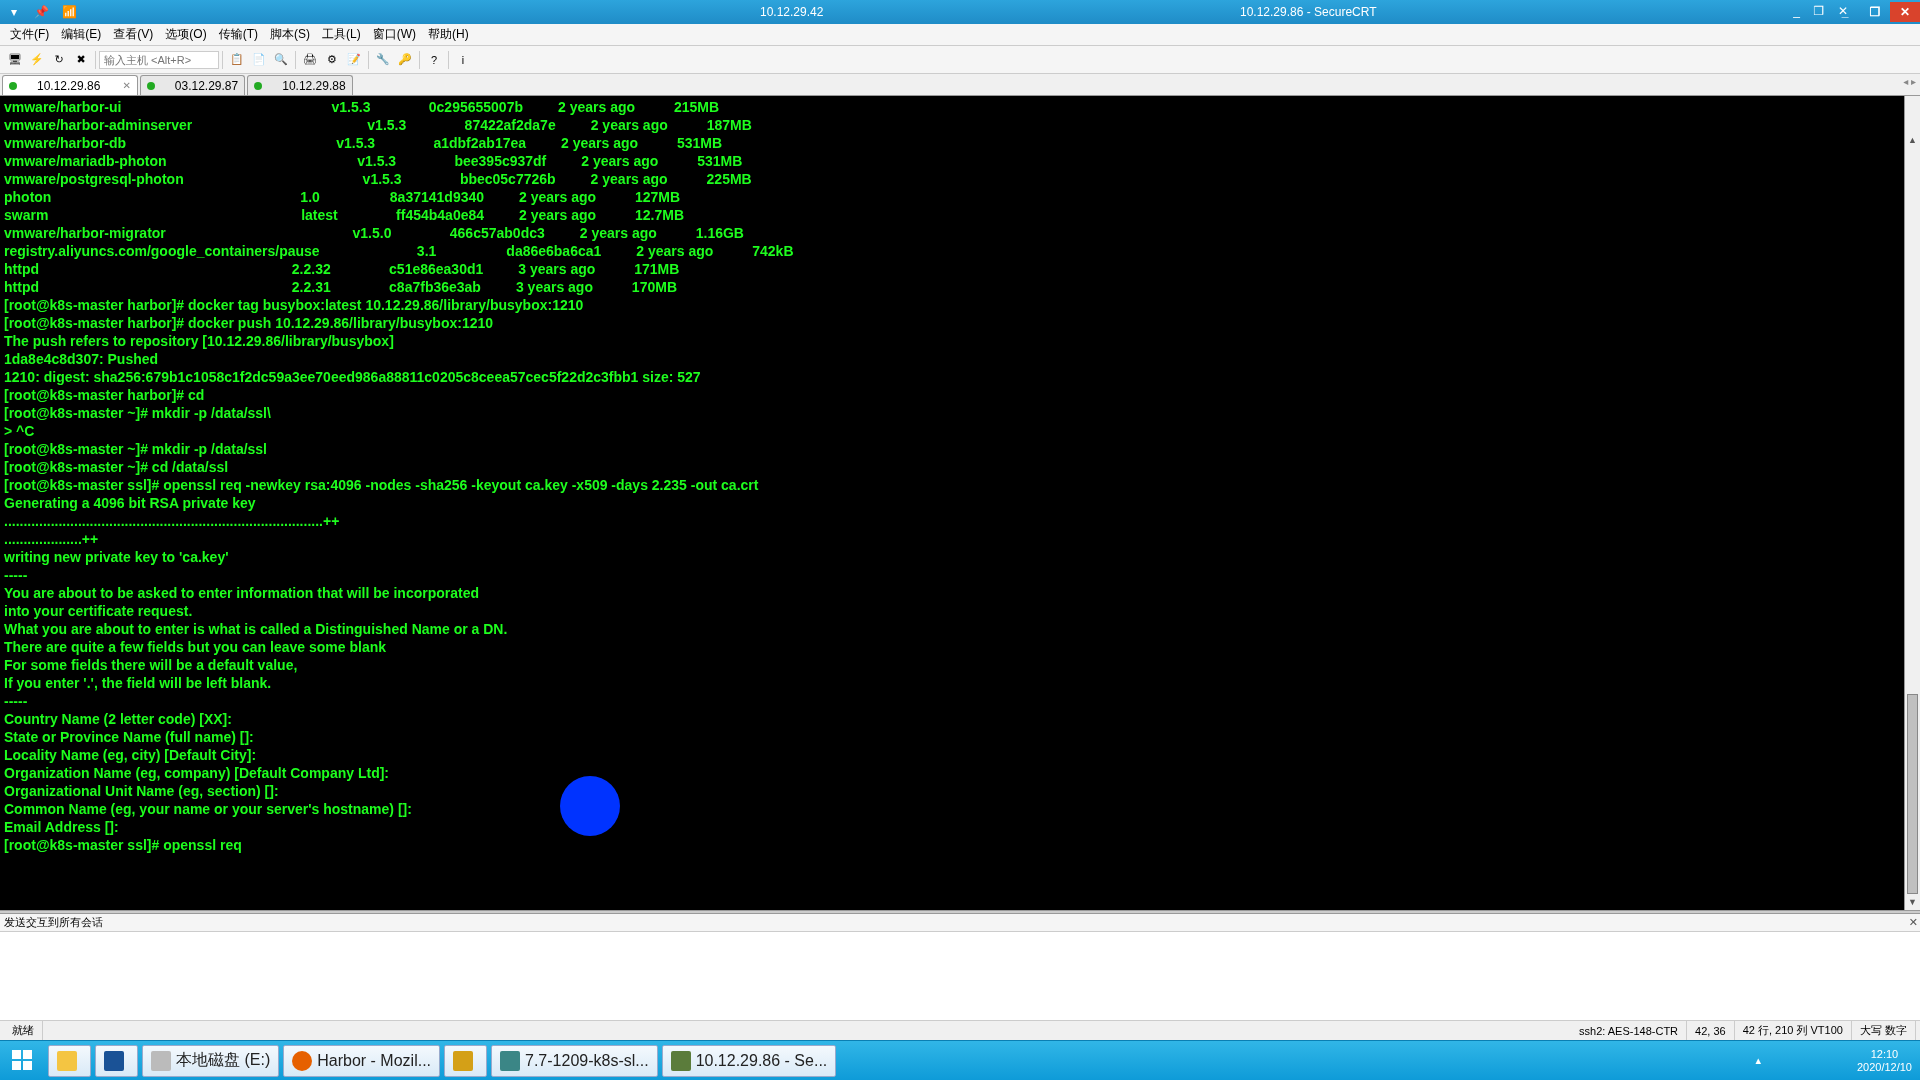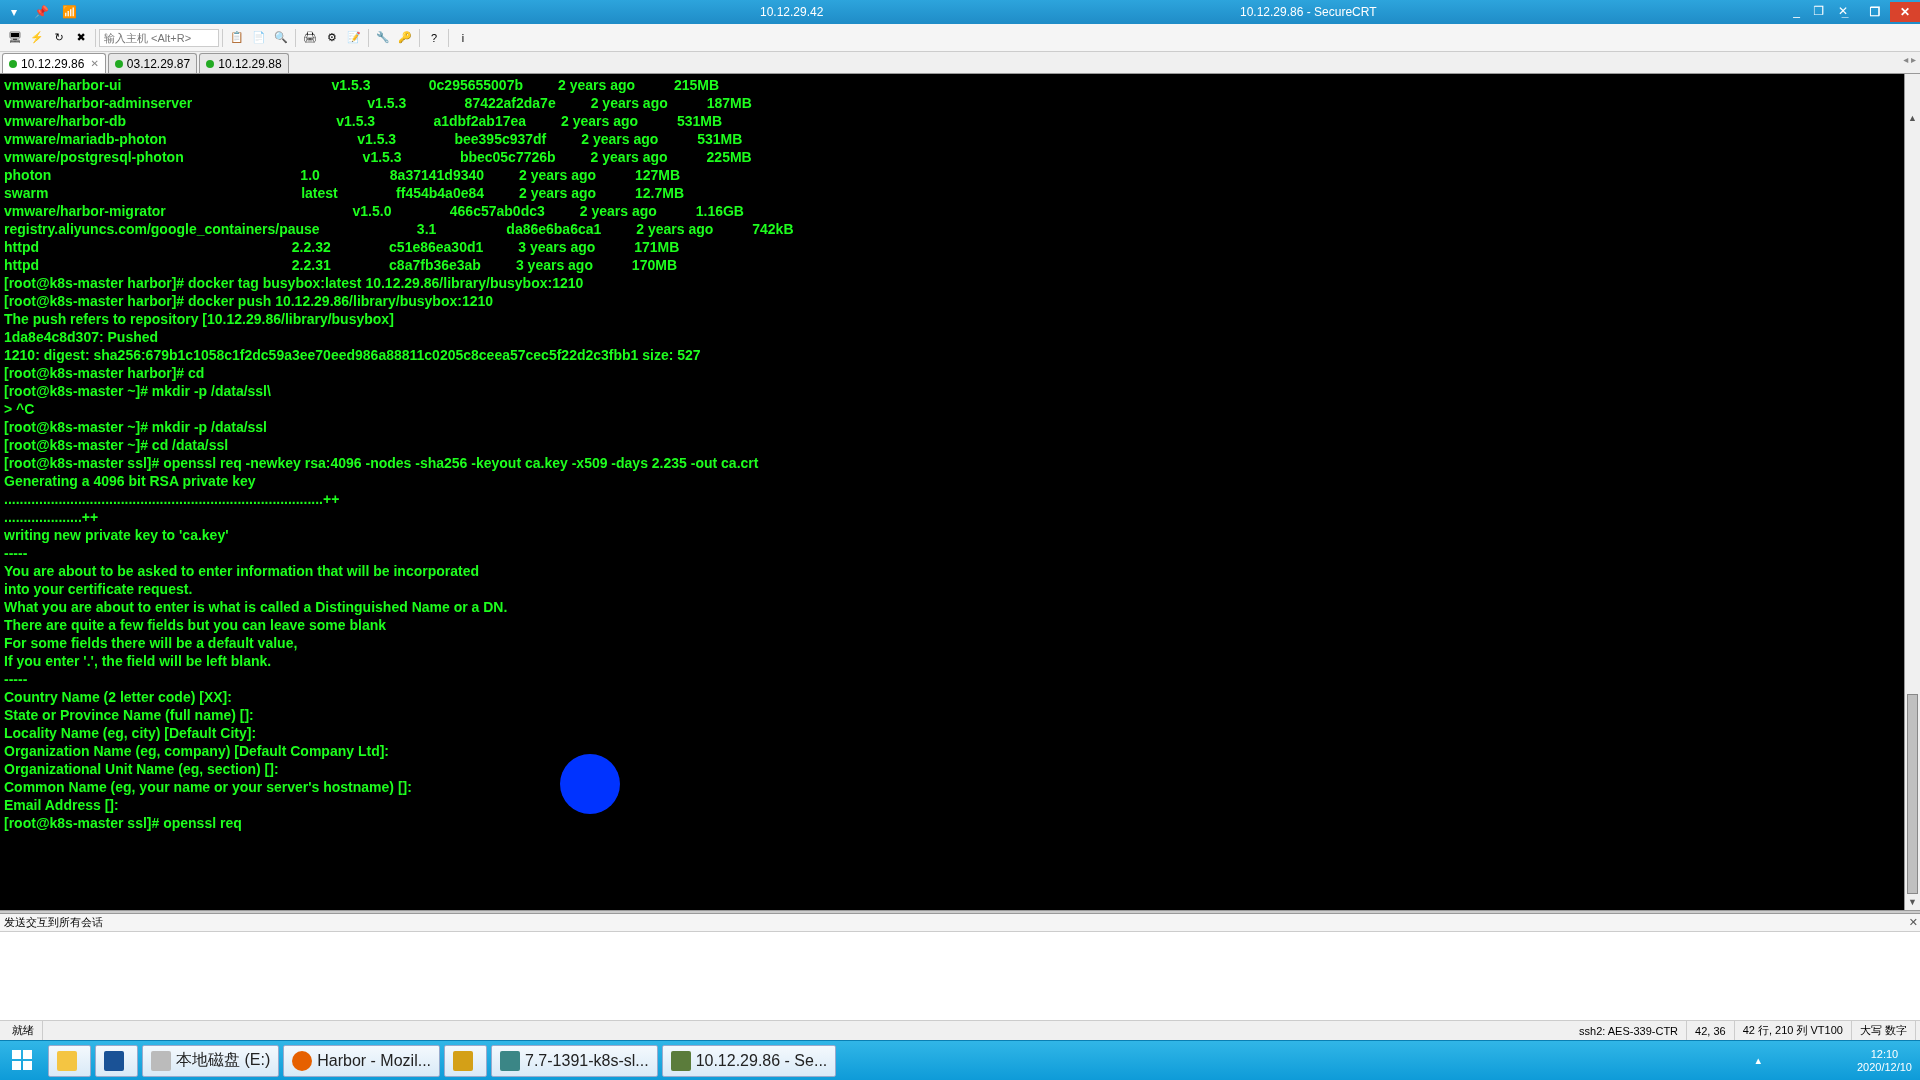--- a/index.html
+++ b/index.html
@@ -72,6 +72,17 @@
     </div>
   </div>
 
+  <div class="menubar">
+    <span class="mi">文件(F)</span>
+    <span class="mi">编辑(E)</span>
+    <span class="mi">查看(V)</span>
+    <span class="mi">选项(O)</span>
+    <span class="mi">传输(T)</span>
+    <span class="mi">脚本(S)</span>
+    <span class="mi">工具(L)</span>
+    <span class="mi">窗口(W)</span>
+    <span class="mi">帮助(H)</span>
+  </div>
 
   <div class="toolbar">
     <div class="tb">🖥</div>

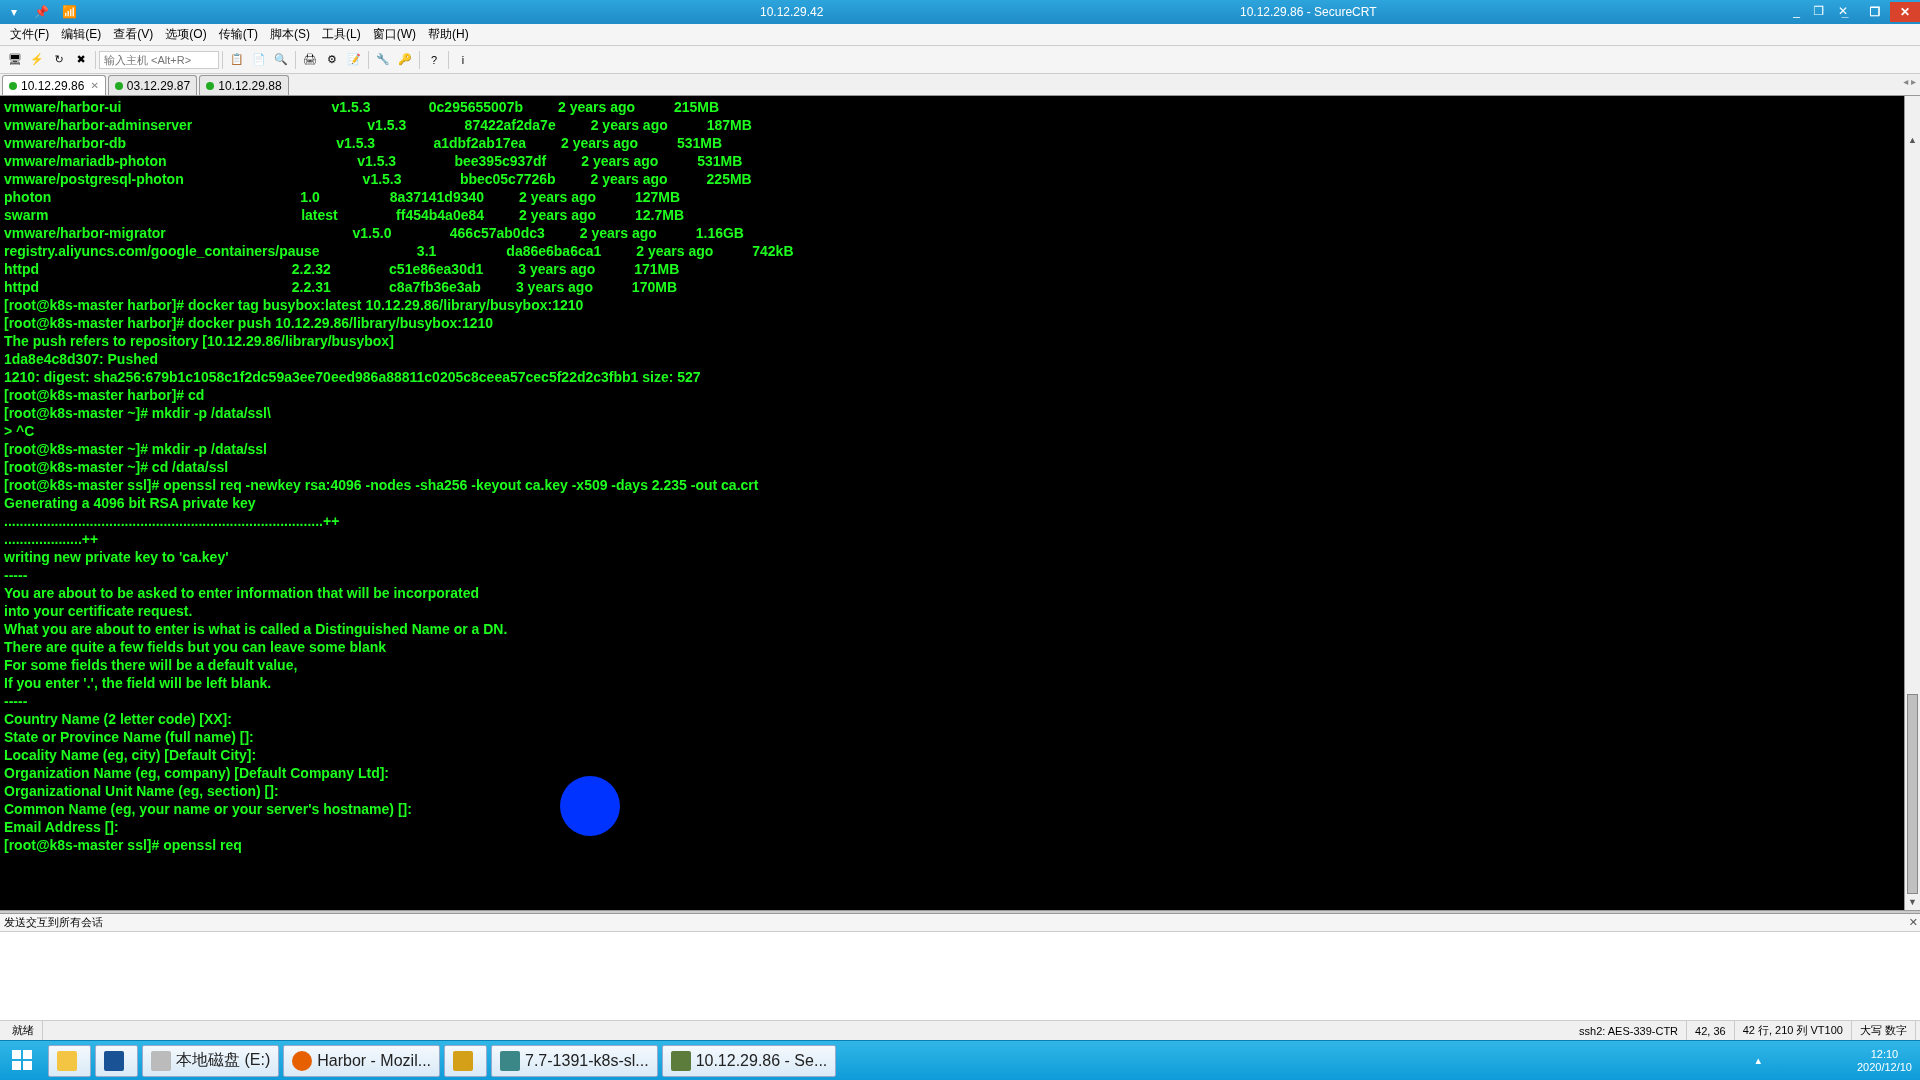--- a/index.html
+++ b/index.html
@@ -19,7 +19,7 @@
 .toolbar .sep{width:1px;height:18px;background:#ccc;margin:0 3px;}
 .toolbar input{height:18px;font-size:11px;border:1px solid #ccc;padding:0 4px;width:120px;}
 .tabbar{height:22px;background:#f0f0f0;border-bottom:1px solid #999;display:flex;align-items:flex-end;font-size:12px;position:relative;}
-.tab{height:20px;padding:2px 6px;border:1px solid #999;border-bottom:none;margin-left:2px;display:flex;align-items:center;background:#e8e8e8;border-radius:3px 3px 0 0;}
+.tab{height:20px;padding:2px 6px;border:1px solid #999;border-bottom:none;margin-left:2px;display:flex;align-items:center;background:#e8e8e8;border-radius:3px 3px 0 0;gap:16px;}
 .tab.active{background:#fff;}
 .tab .dot{width:8px;height:8px;border-radius:50%;background:#2a2;margin-right:4px;}
 .tab .x{margin-left:6px;color:#888;font-size:10px;}

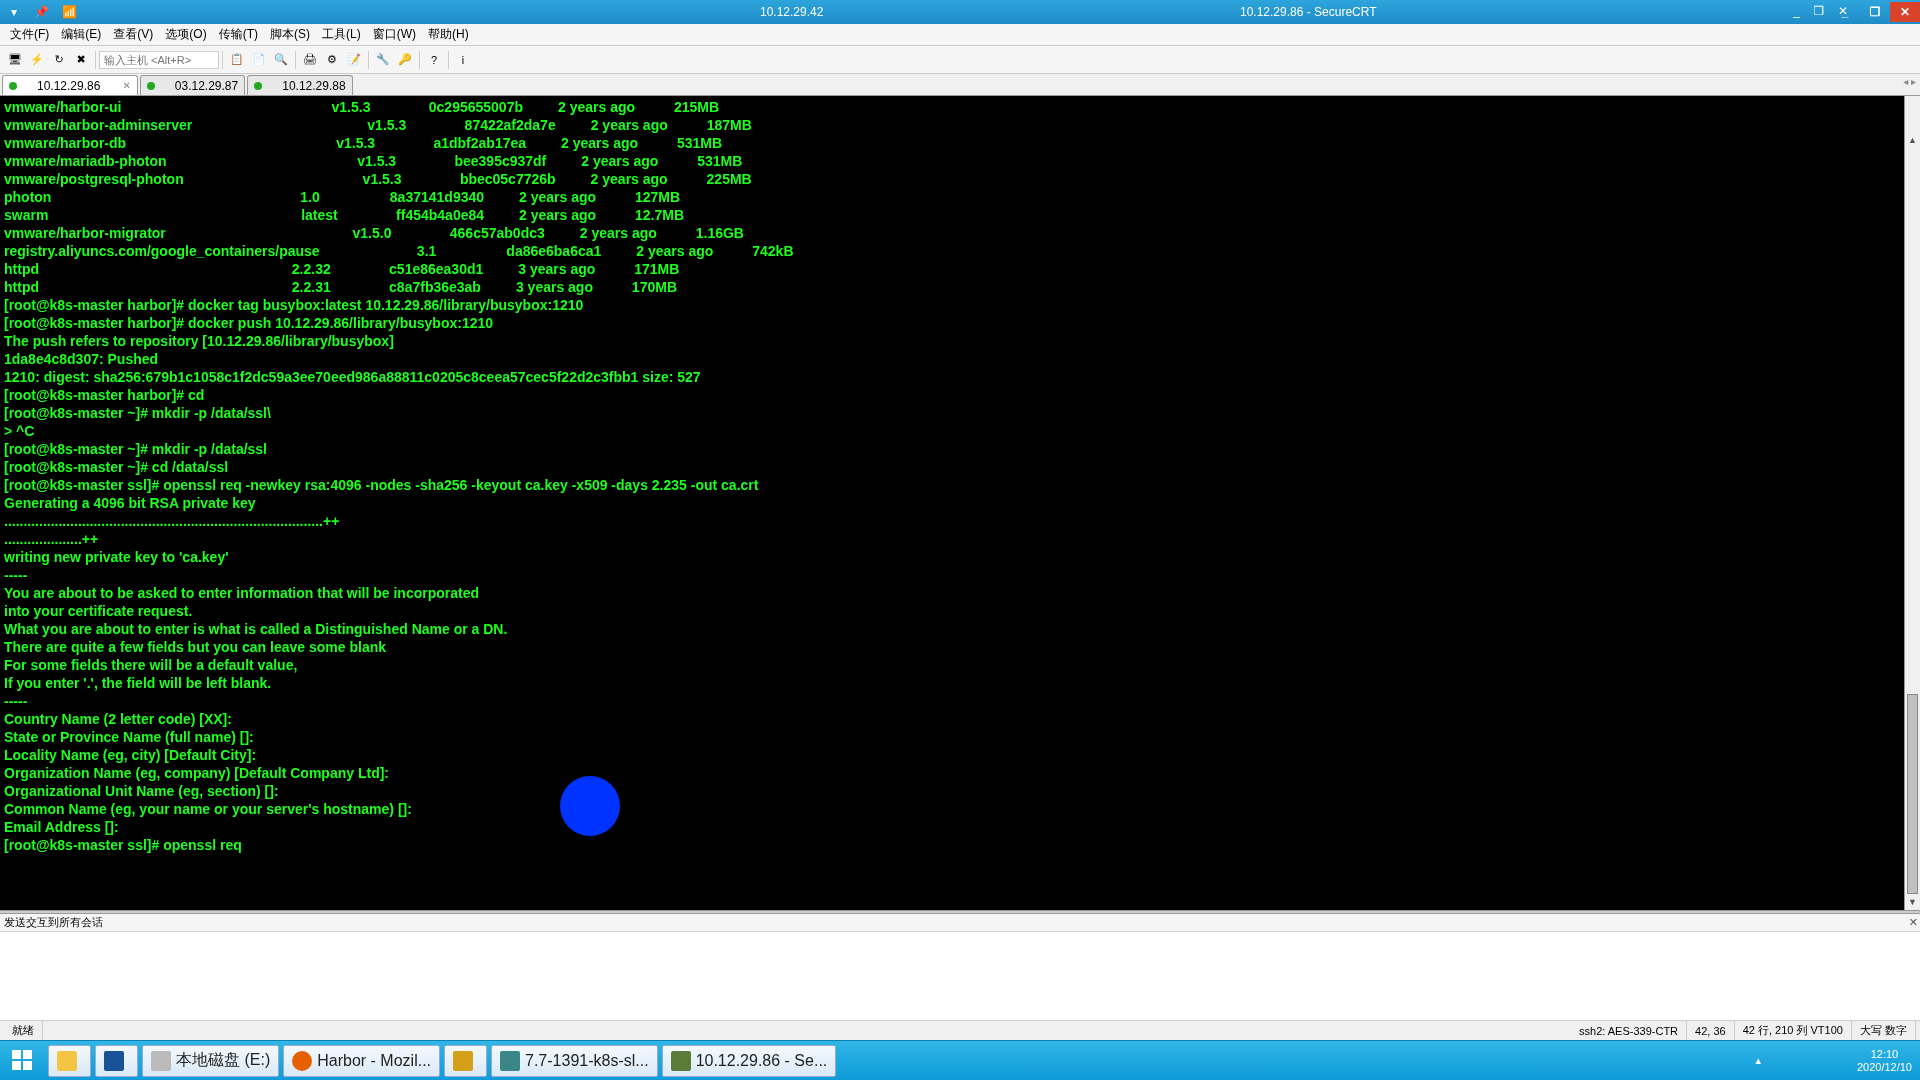--- a/index.html
+++ b/index.html
@@ -144,7 +144,7 @@
   <div class="statusbar">
     <div class="cell">就绪</div>
     <div class="spacer"></div>
-    <div class="cell">ssh2: AES-339-CTR</div>
+    <div class="cell">ssh2: AES-148-CTR</div>
     <div class="cell">42, 36</div>
     <div class="cell">42 行, 210 列 VT100</div>
     <div class="cell">大写 数字</div>

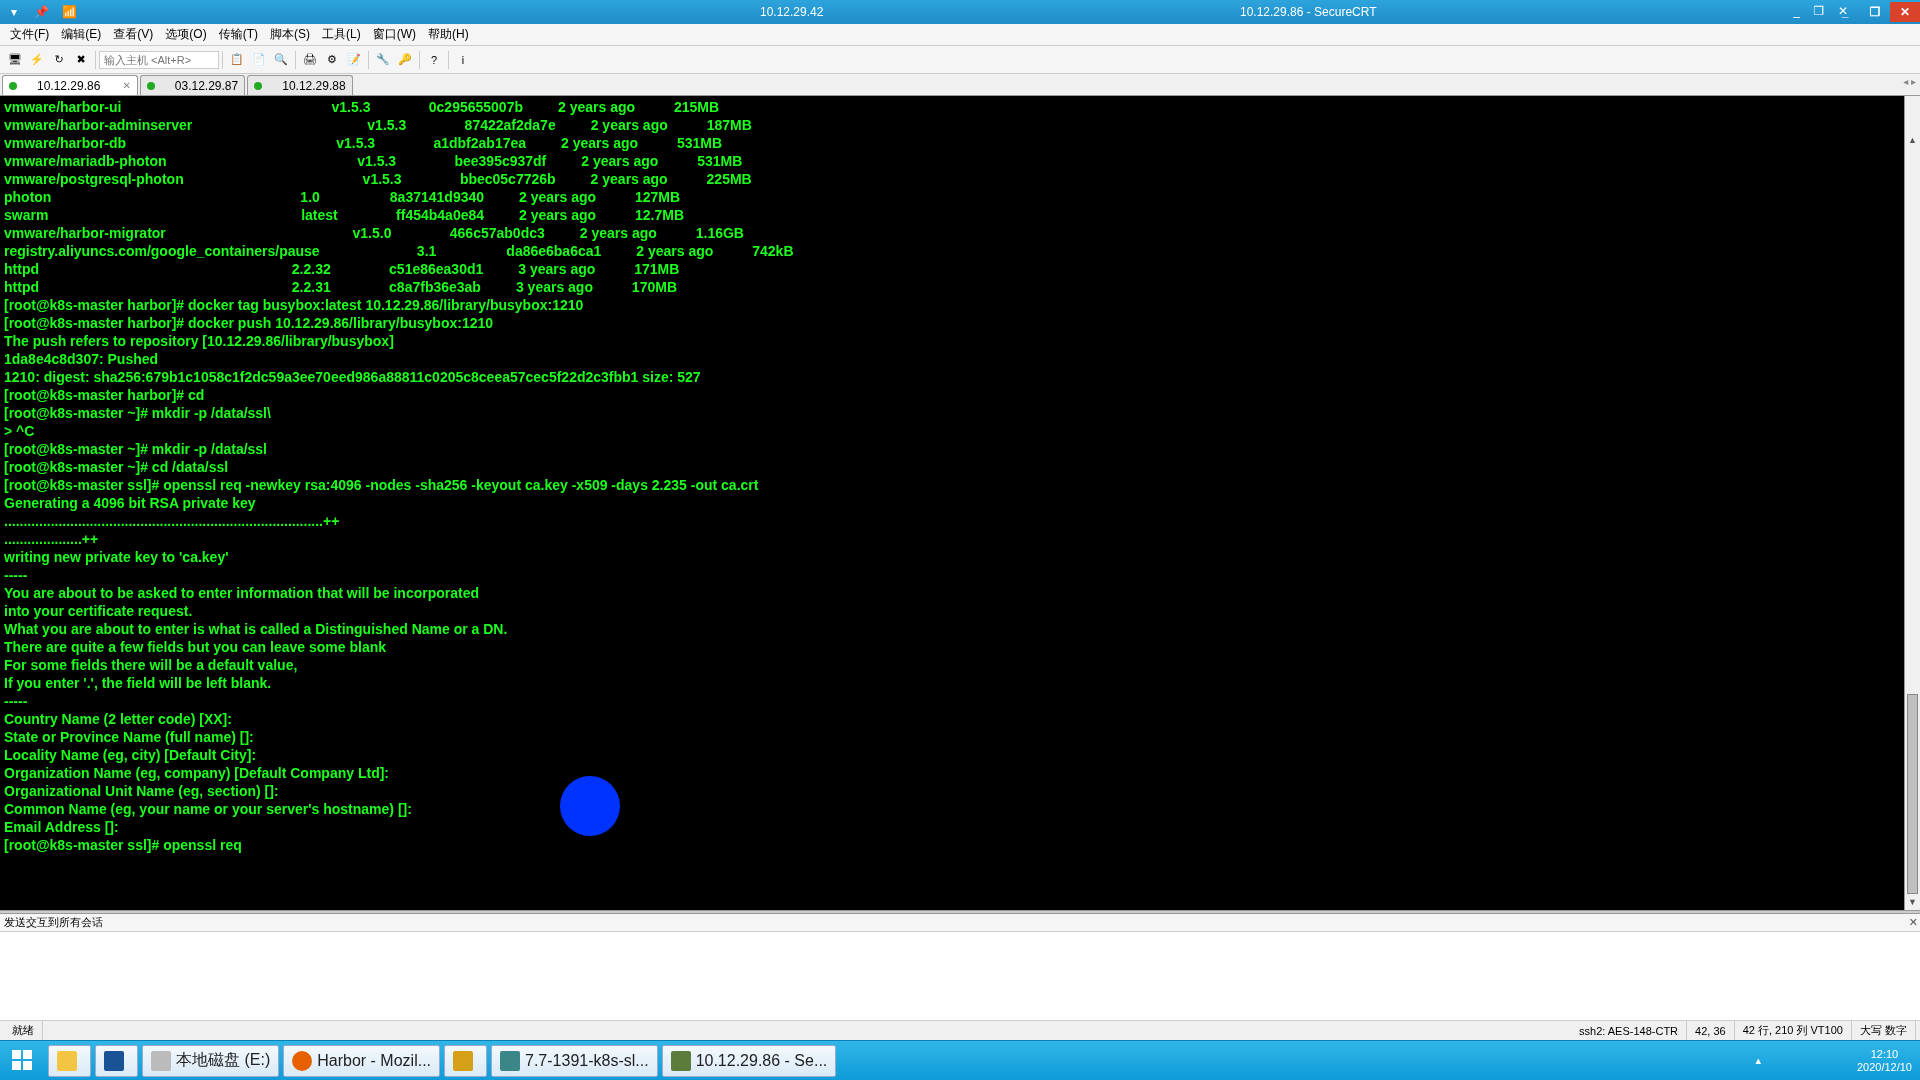--- a/index.html
+++ b/index.html
@@ -179,7 +179,7 @@
     </div>
   <div class="tbtn">
       <div class="ic" style="background:#3b8686;"></div>
-      <span>7.7-1391-k8s-sl...</span>
+      <span>7.7-1209-k8s-sl...</span>
     </div>
   <div class="tbtn">
       <div class="ic" style="background:#5b7c3b;"></div>

